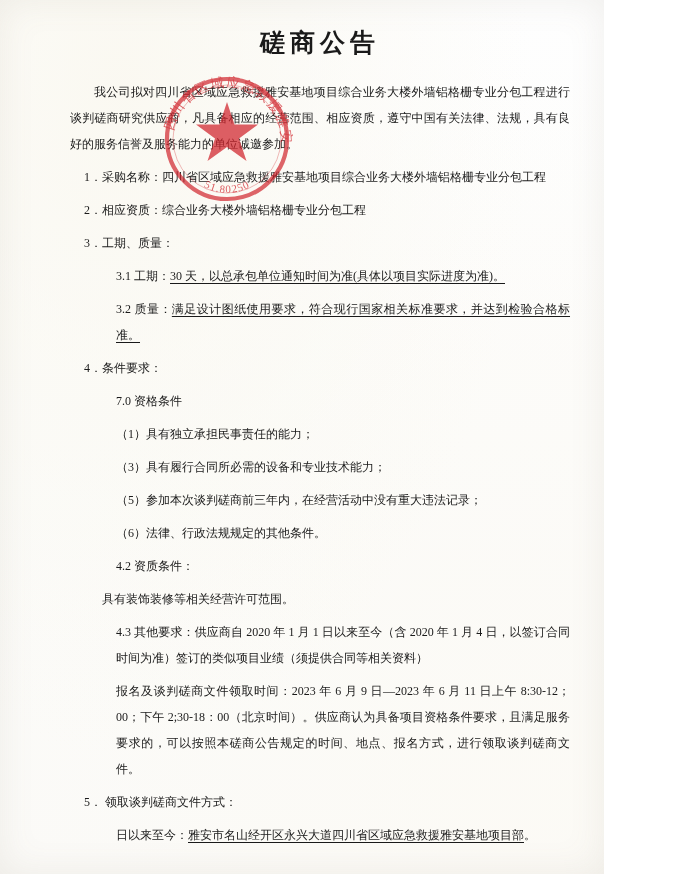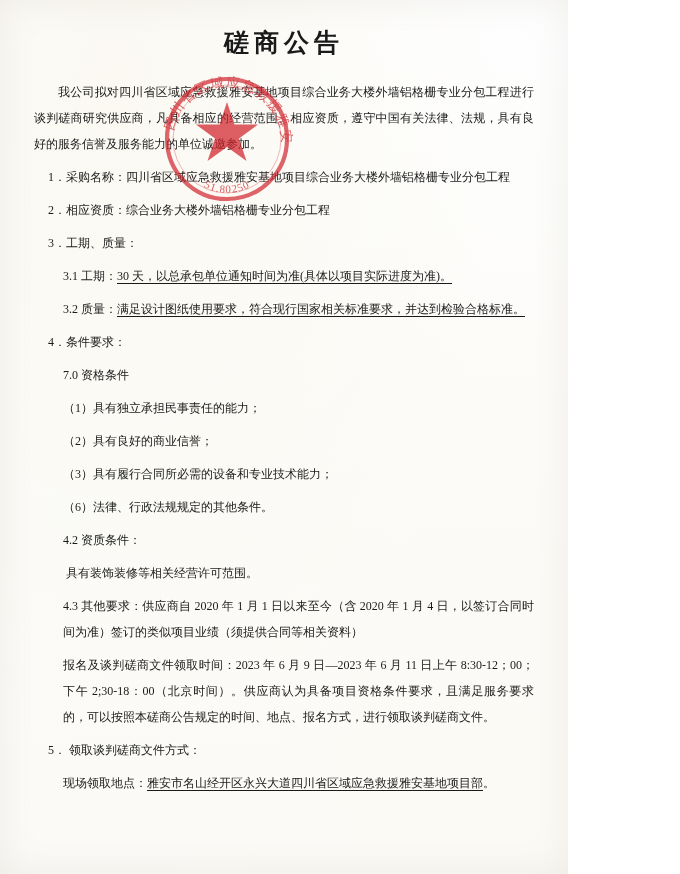--- a/index.html
+++ b/index.html
@@ -17,6 +17,7 @@
     height: 874px;
     background: #c2410c;
     overflow: hidden;
+    padding-left: 36px;
   }
   .paper-tint {
     position: absolute;

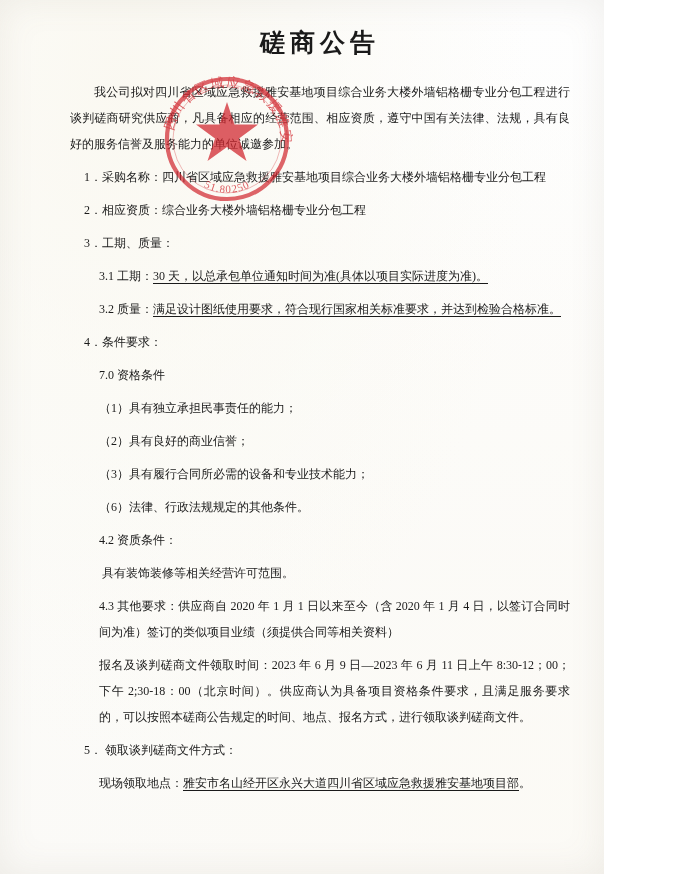--- a/index.html
+++ b/index.html
@@ -50,7 +50,7 @@
   }
   .lead { text-indent: 2em; }
   .lvl1 { margin-left: 14px; }
-  .lvl2 { margin-left: 29px; font-family: Liberation Serif, serif; }
+  .lvl2 { margin-left: 46px; font-family: Liberation Serif, serif; }
   .lvl4 { margin-left: 32px; }
   .u { text-decoration: underline; text-underline-offset: 3px; }
   .seal {

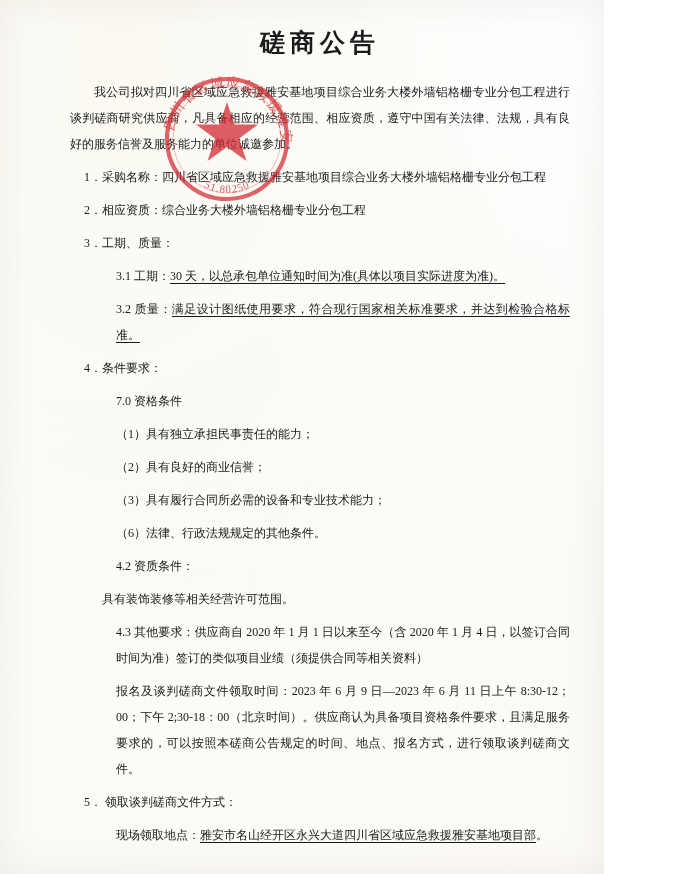--- a/index.html
+++ b/index.html
@@ -122,7 +122,6 @@
     </p>
 
     <p class="lvl2">（1）具有独立承担民事责任的能力；</p>
-    <p class="lvl2">（2）具有良好的商业信誉；</p>
     <p class="lvl2">（3）具有履行合同所必需的设备和专业技术能力；</p>
     <p class="lvl2">（6）法律、行政法规规定的其他条件。</p>
 

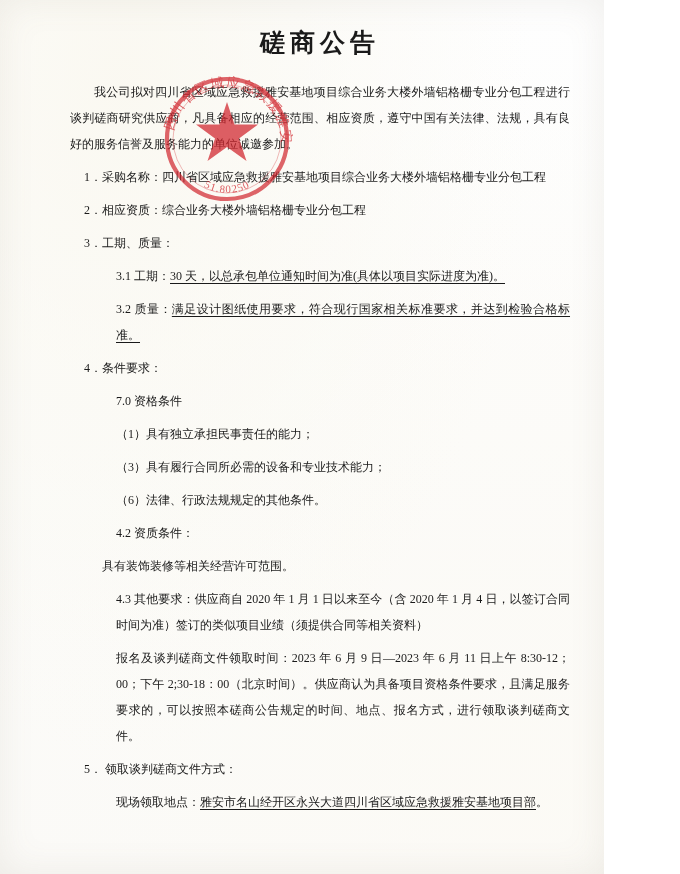--- a/index.html
+++ b/index.html
@@ -123,6 +123,7 @@
 
     <p class="lvl2">（1）具有独立承担民事责任的能力；</p>
     <p class="lvl2">（3）具有履行合同所必需的设备和专业技术能力；</p>
+    <p class="lvl2">（5）参加本次谈判磋商前三年内，在经营活动中没有重大违法记录；</p>
     <p class="lvl2">（6）法律、行政法规规定的其他条件。</p>
 
     <p class="lvl2">

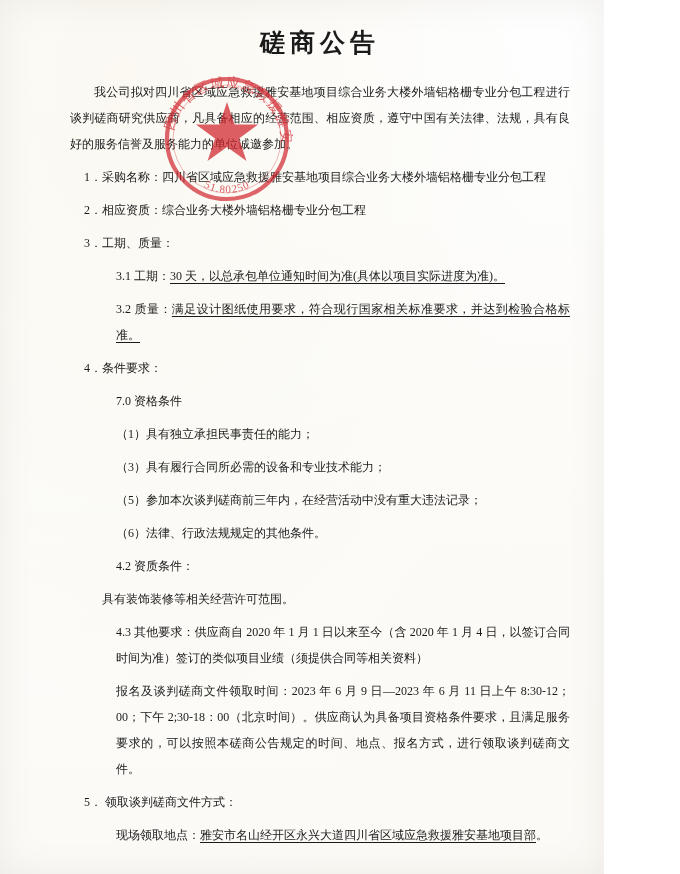--- a/index.html
+++ b/index.html
@@ -147,7 +147,7 @@
     </p>
 
     <p class="lvl2">
-      <span>现场领取地点：</span><span class="u">雅安市名山经开区永兴大道四川省区域应急救援雅安基地项目部</span><span>。</span>
+      <span>日以来至今：</span><span class="u">雅安市名山经开区永兴大道四川省区域应急救援雅安基地项目部</span><span>。</span>
     </p>
 
     <p class="lvl2">

